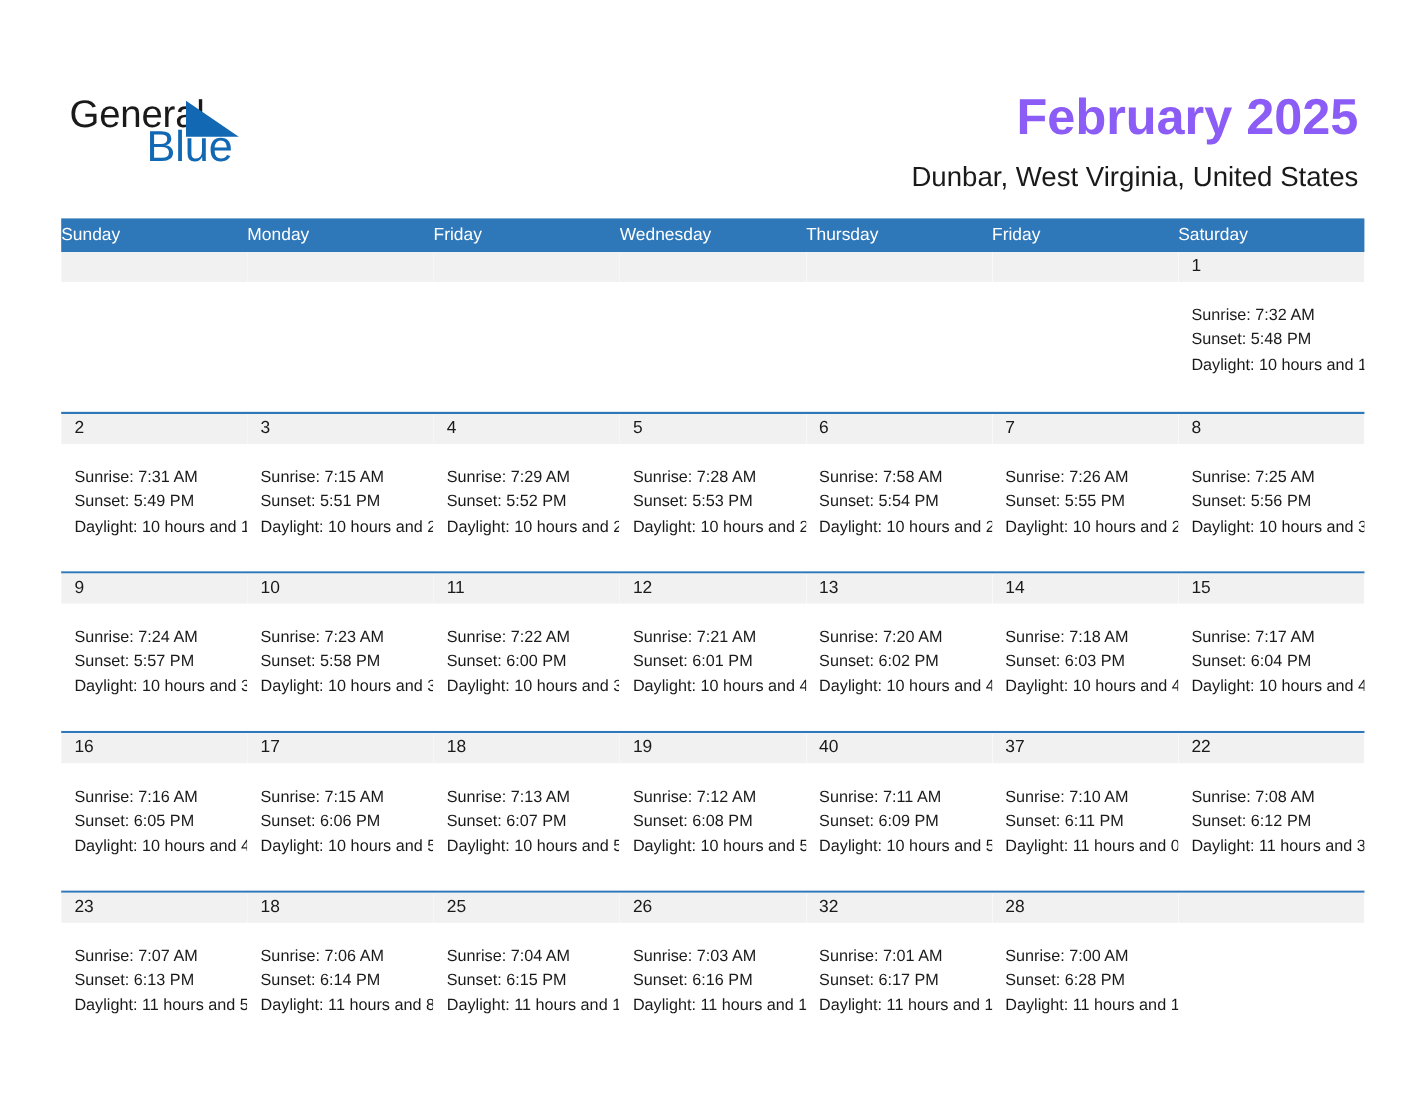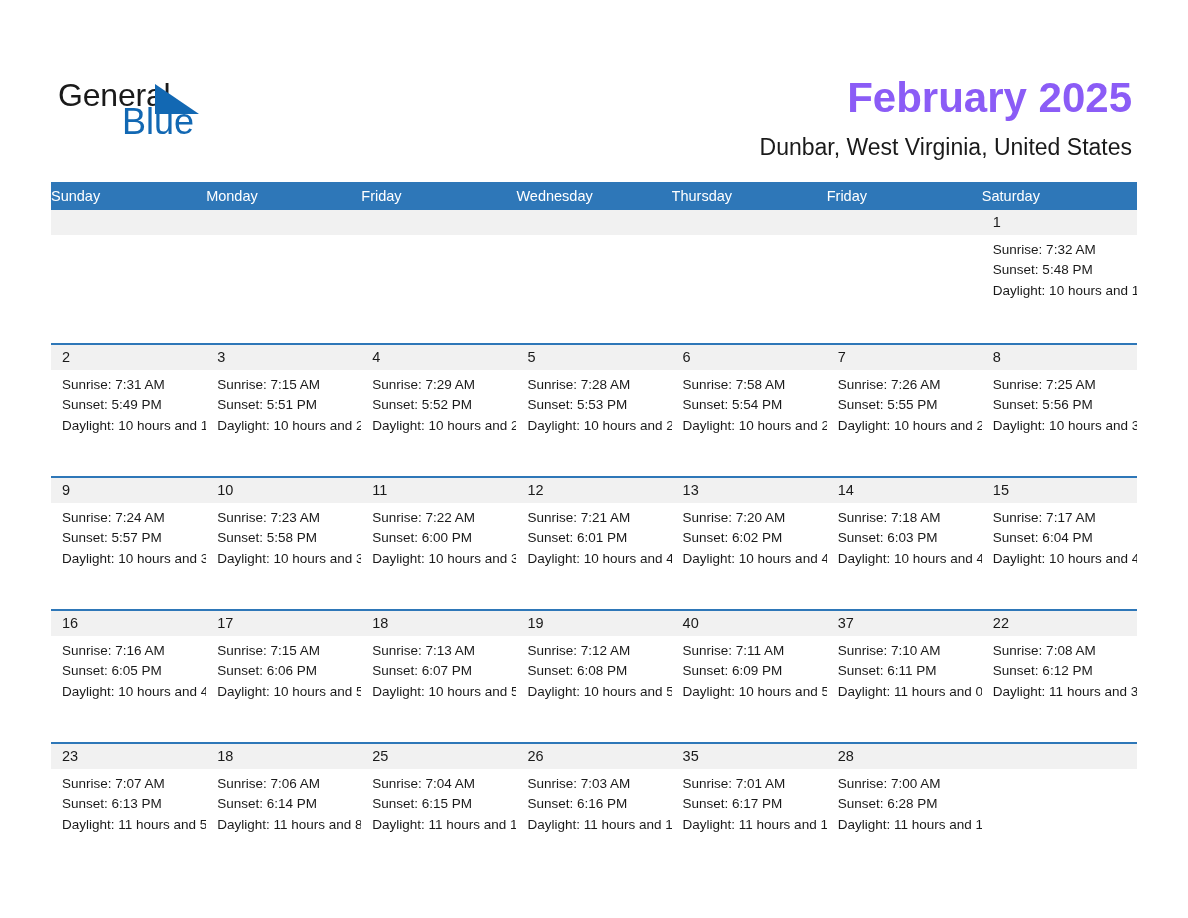--- a/index.html
+++ b/index.html
@@ -150,7 +150,7 @@
   }
 
   .day-info {
-    padding: 5px 10px 0 11px;
+    padding: 18px 10px 0 11px;
     font-size: 13.5px;
     line-height: 20.3px;
     color: #1a1a1a;

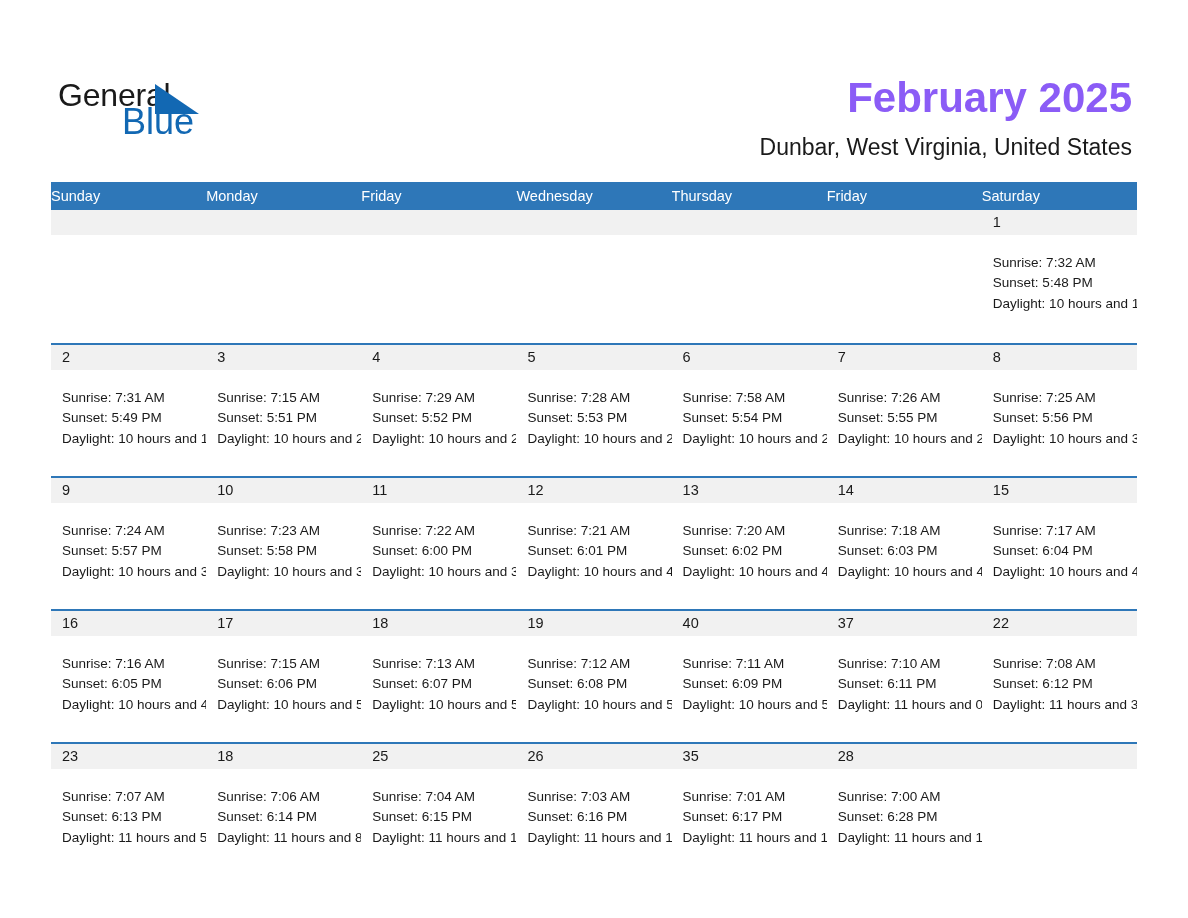--- a/index.html
+++ b/index.html
@@ -529,7 +529,7 @@
       </div>
       <div class="day-cell">
         <div class="day-num-band">
-            <span class="day-num">35</span>
+            <span class="day-num">32</span>
           </div>
         <div class="day-info">
           <div>Sunrise: 7:01 AM</div>

